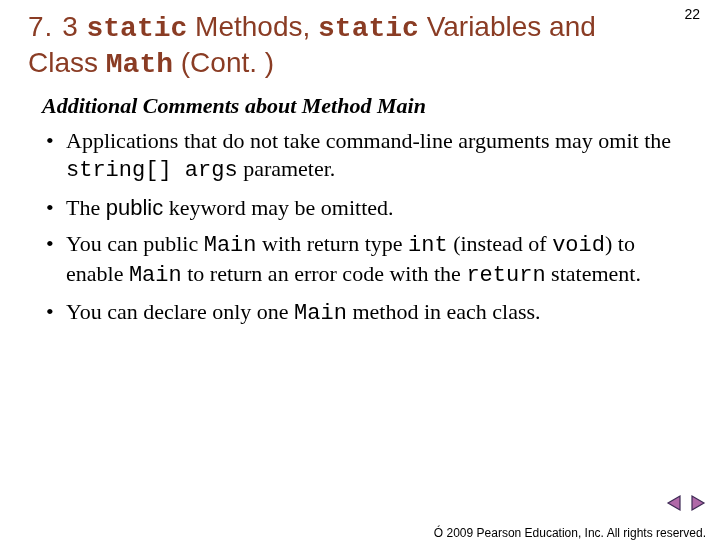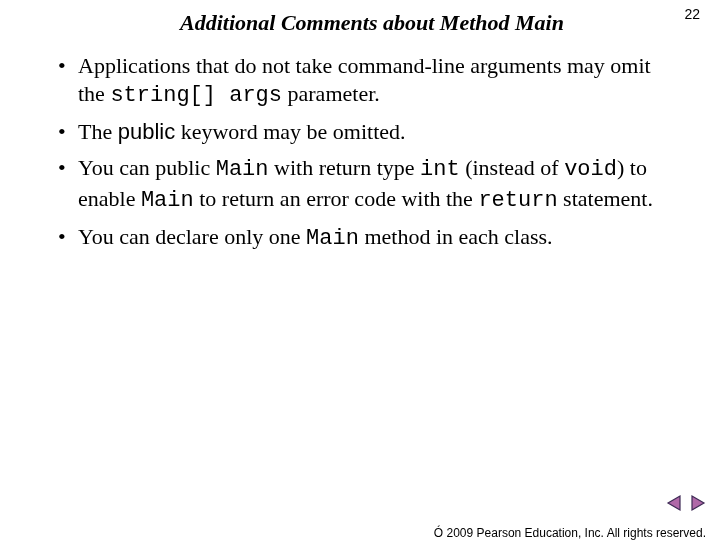--- a/index.html
+++ b/index.html
@@ -108,6 +108,9 @@
 
   <div class="page-number">22</div>
 
+  <h1 class="title">
+    <span class="num">7. 3</span>&nbsp;<span class="code">static</span> <span>Methods,</span> <span class="code">static</span> <span>Variables</span> <span>and Class</span> <span class="code">Math</span> <span>(Cont. )</span>
+  </h1>
 
   <div class="subheading">Additional Comments about Method Main</div>
 

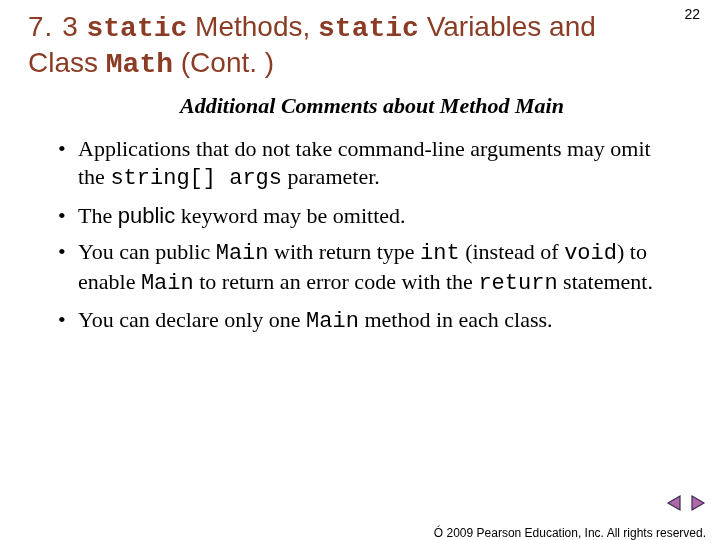--- a/index.html
+++ b/index.html
@@ -49,7 +49,6 @@
     font-weight: bold;
     font-size: 22px;
     margin: 0 0 8px 14px;
-    text-align: center;
   }
   ul.bullets {
     list-style: none;

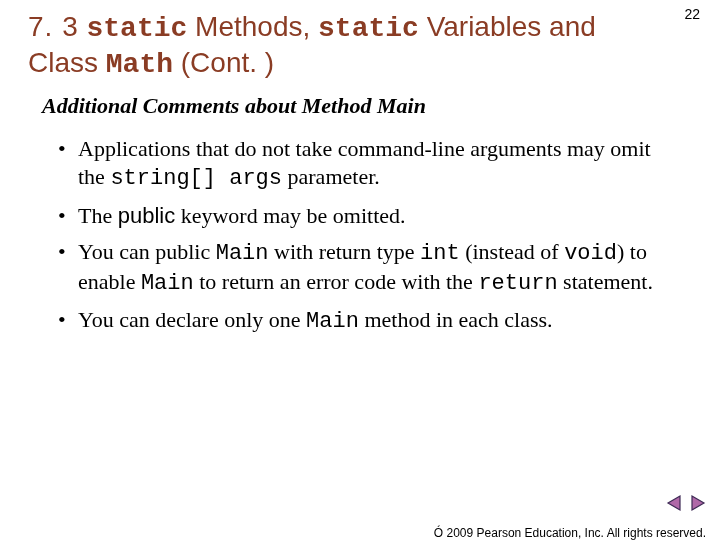--- a/index.html
+++ b/index.html
@@ -53,7 +53,7 @@
   ul.bullets {
     list-style: none;
     padding: 0 18px 0 14px;
-    margin: 16px;
+    margin: 4px;
   }
   ul.bullets > li {
     position: relative;

